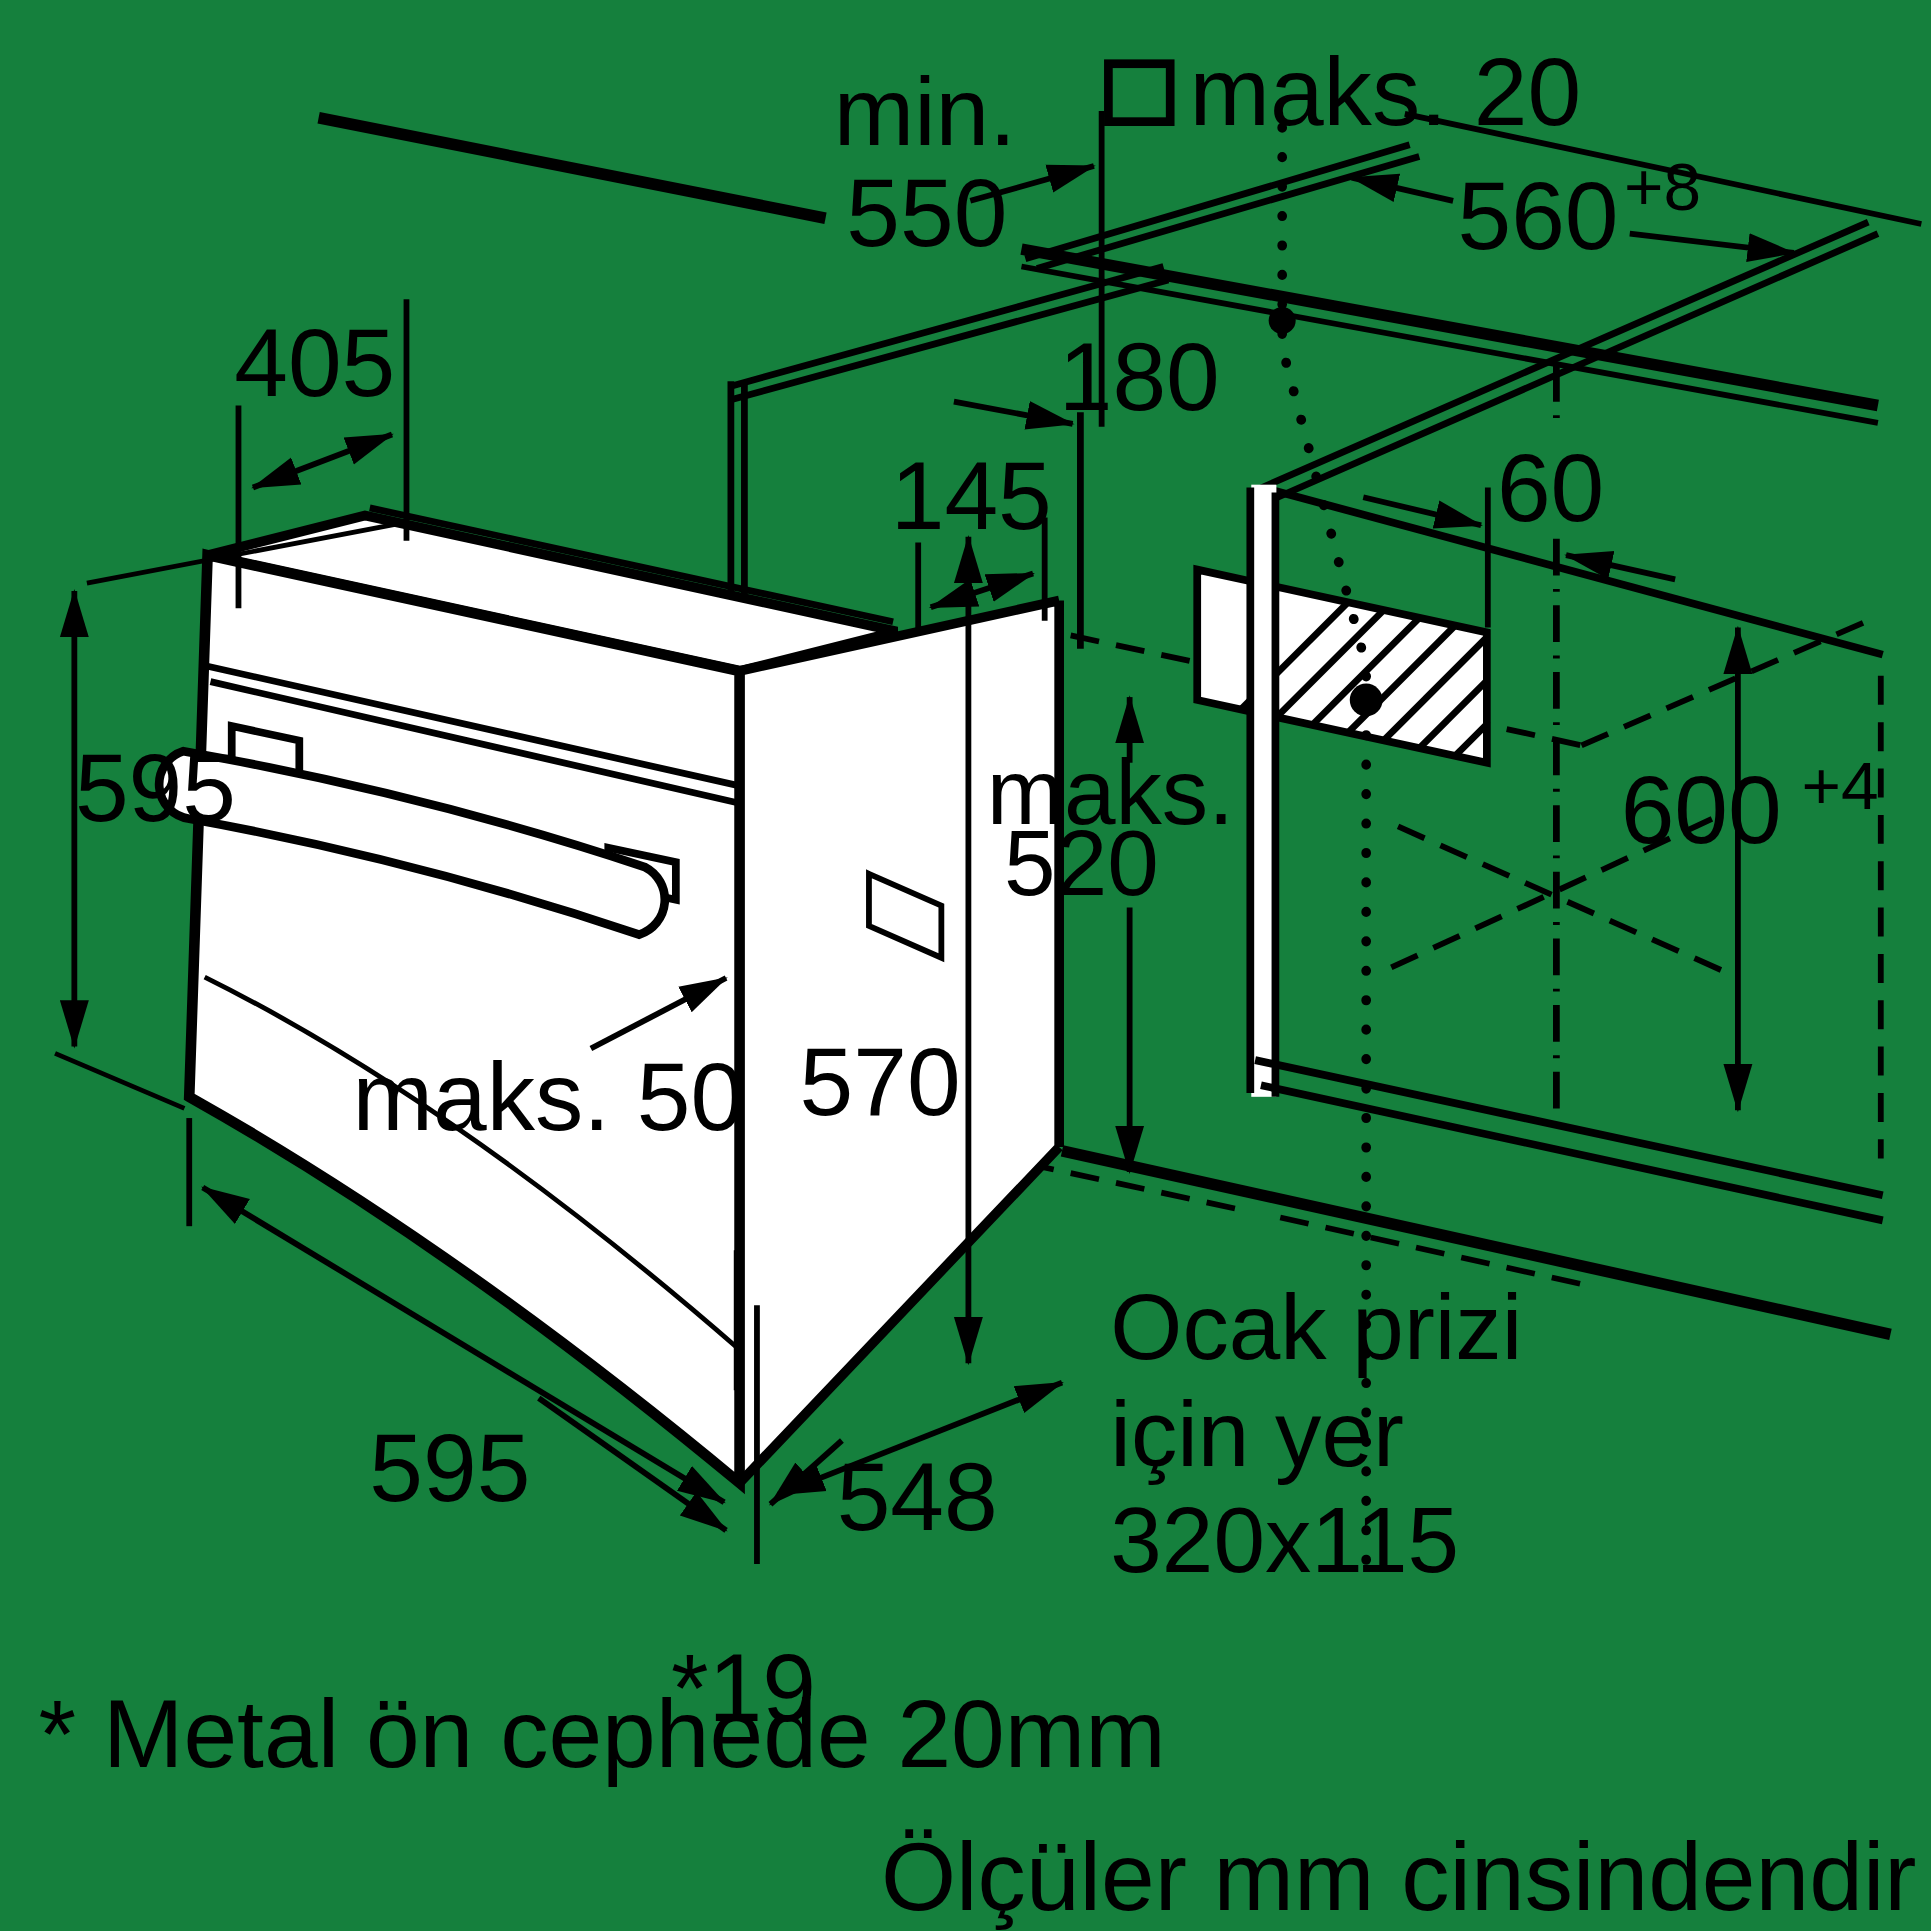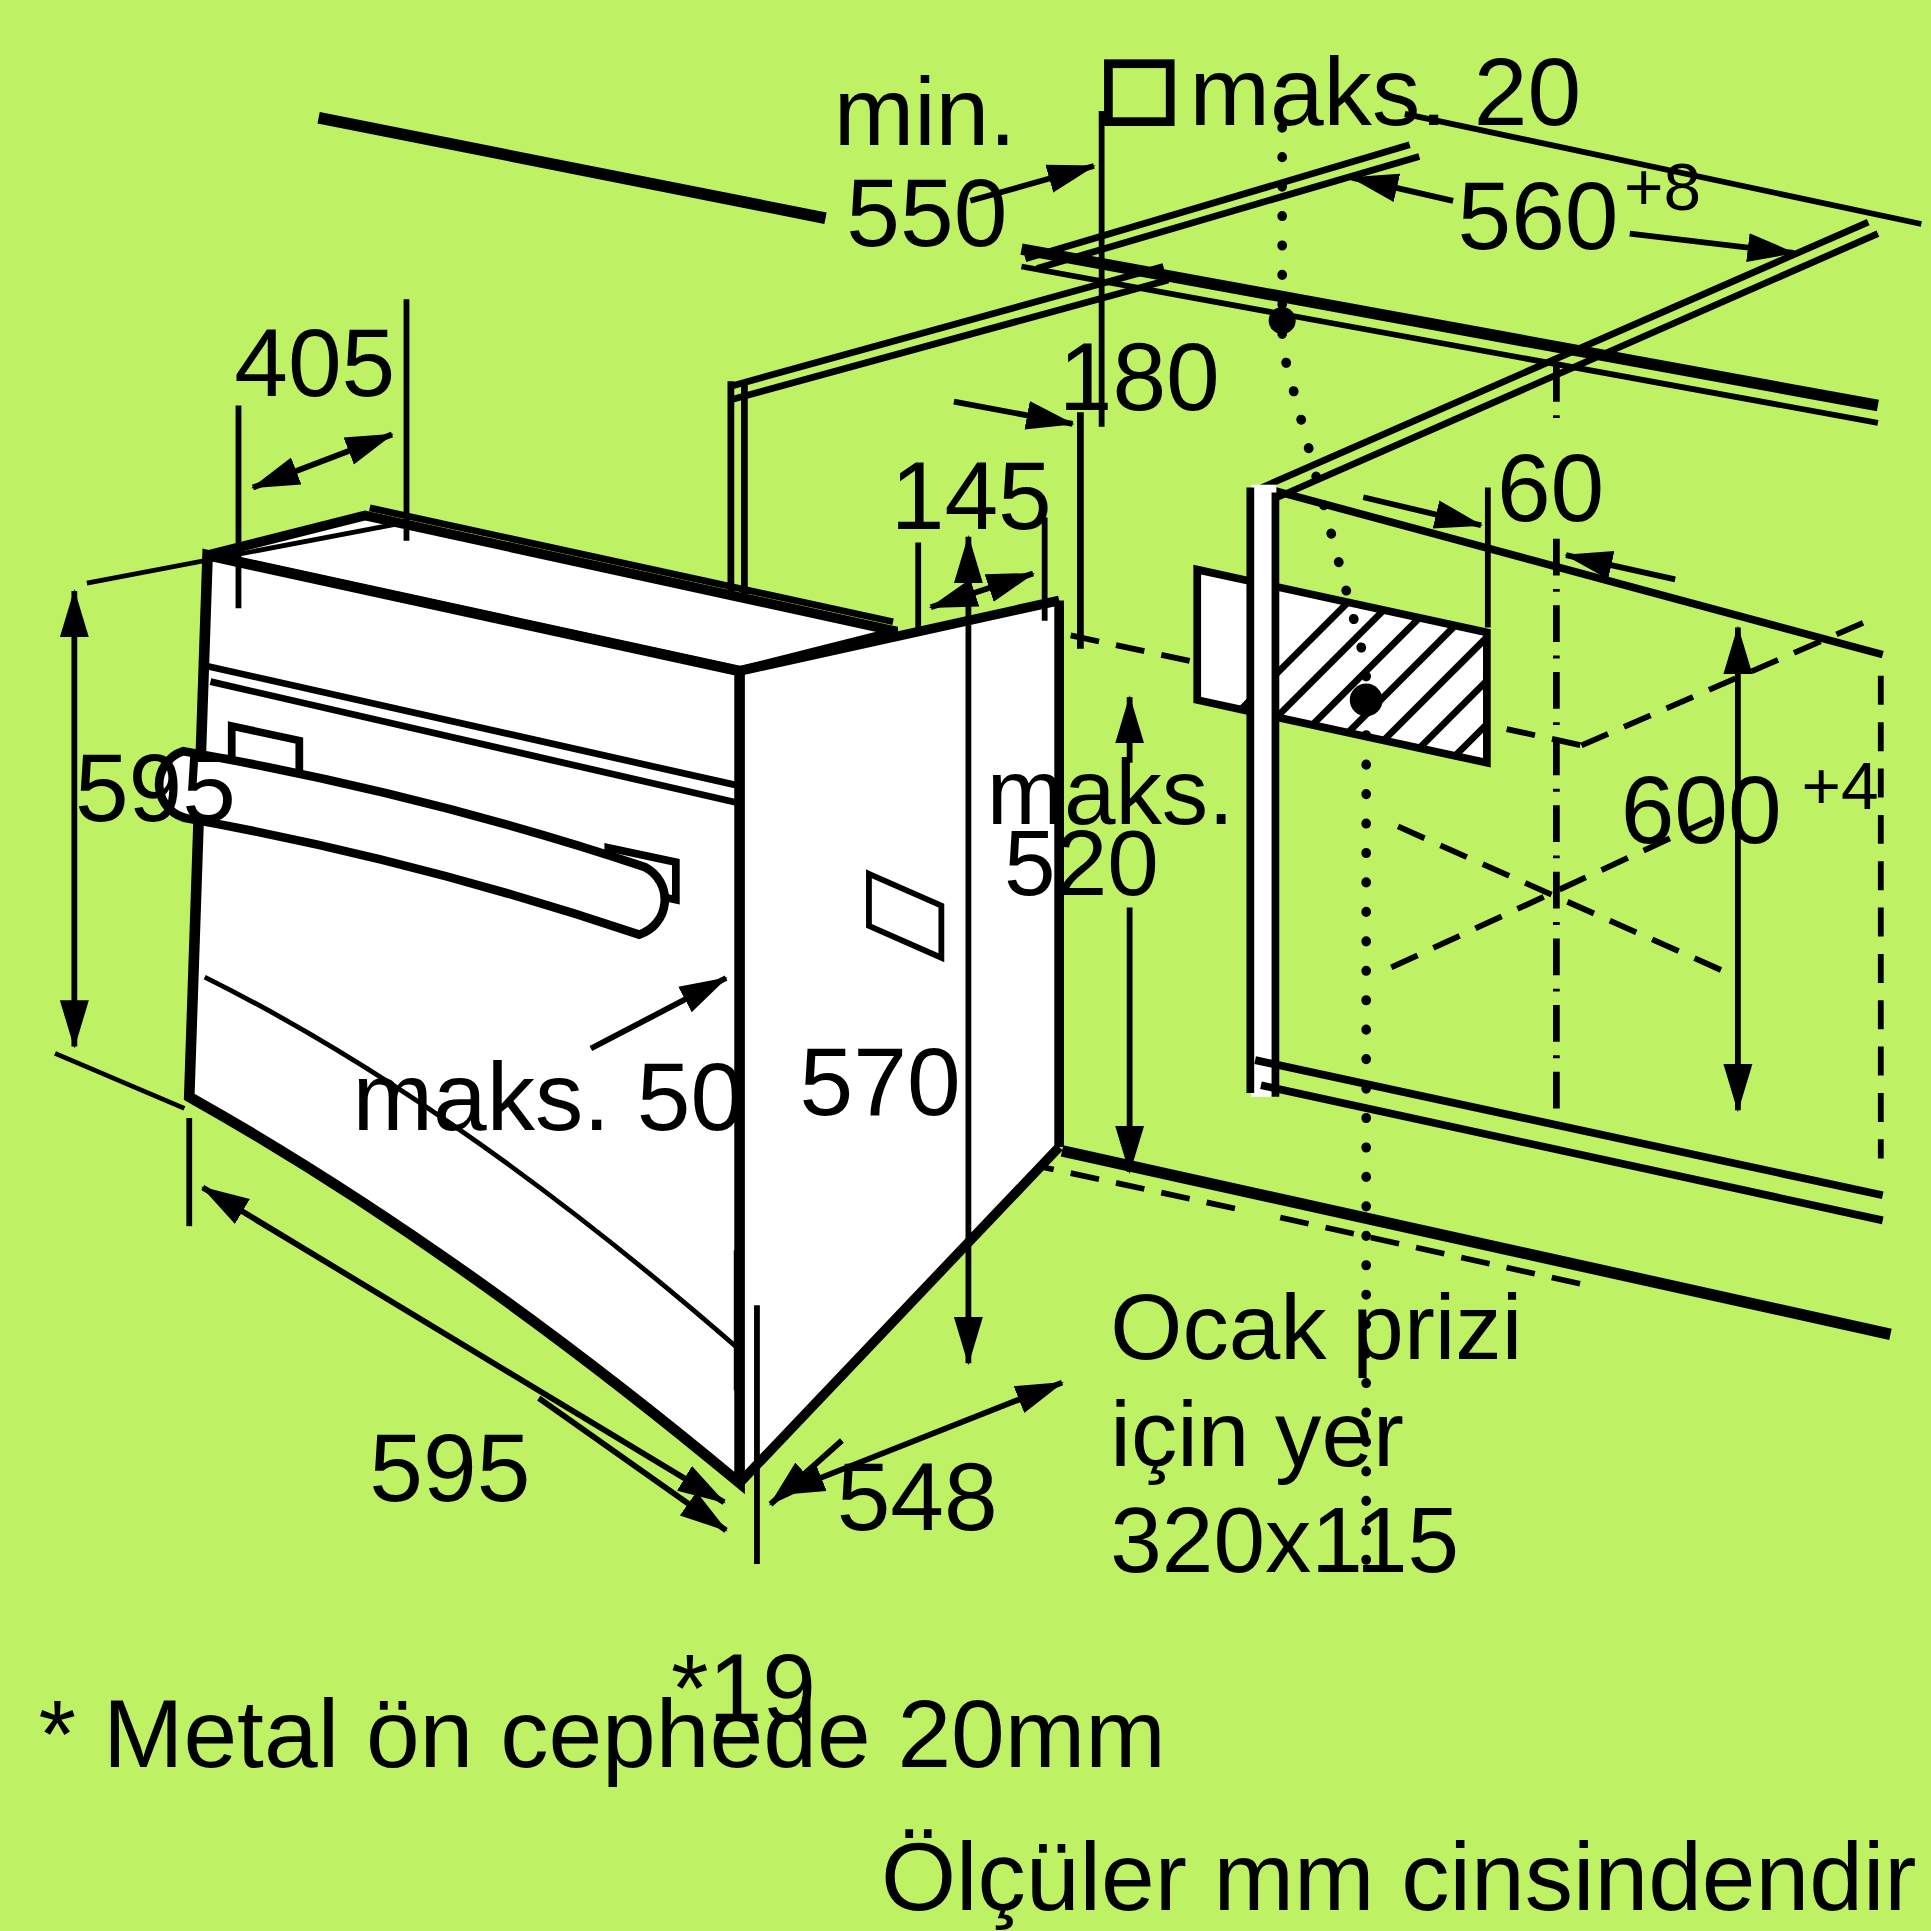--- a/index.html
+++ b/index.html
@@ -3,7 +3,7 @@
 <meta charset="utf-8">
 <style>
   html,body{margin:0;padding:0;background:#fff;}
-  .stage{width:1931px;height:1931px;position:relative;background:#bef264;
+  .stage{width:1931px;height:1931px;position:relative;background:#15803d;
          font-family:"Liberation Sans", sans-serif;}
   svg{position:absolute;left:0;top:0;}
   text{fill:#000;}

